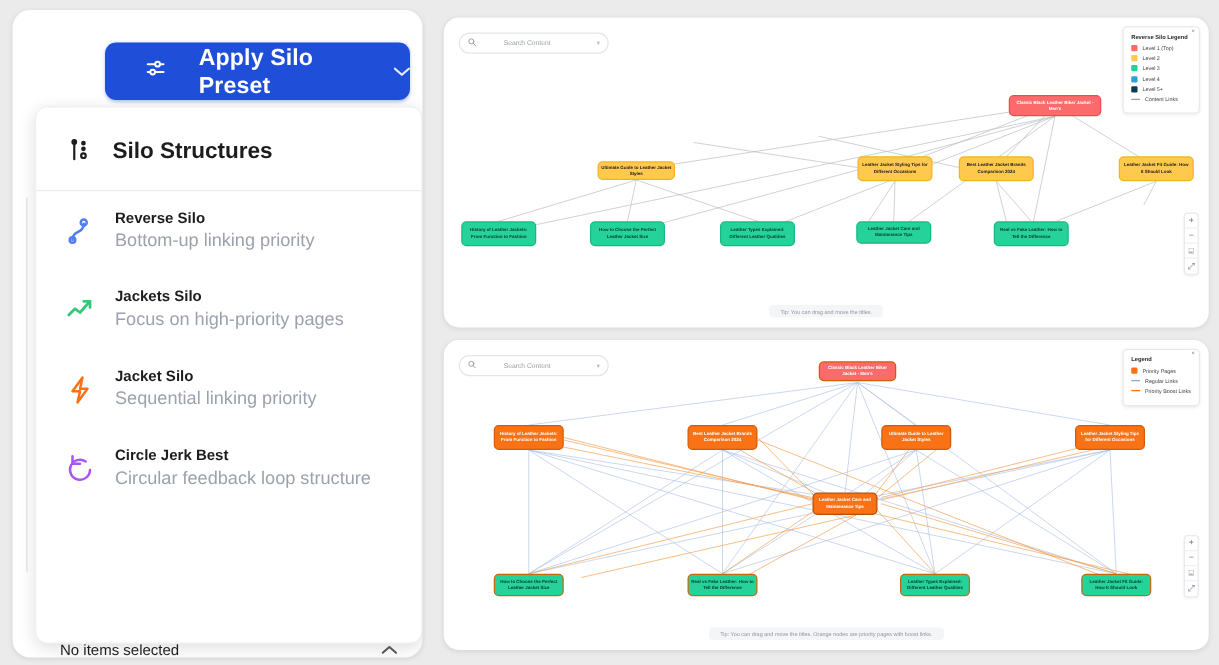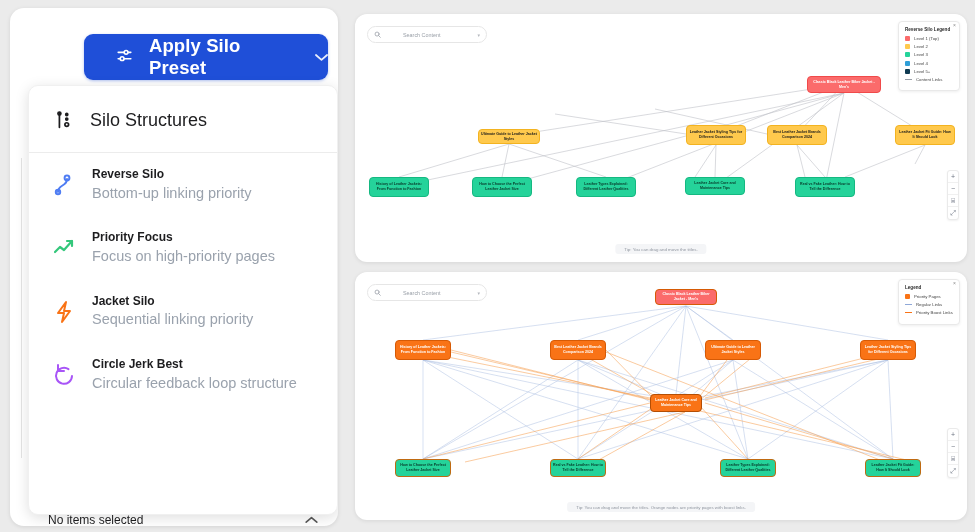--- a/index.html
+++ b/index.html
@@ -26,7 +26,7 @@
     background: #1f4fd8;
     border-radius: 9px;
     display: flex; align-items: center; justify-content: center;
-    gap: 15px;
+    gap: 25px;
     color: #fff;
     cursor: pointer;
     box-shadow: 0 1px 3px rgba(31,79,216,0.35);

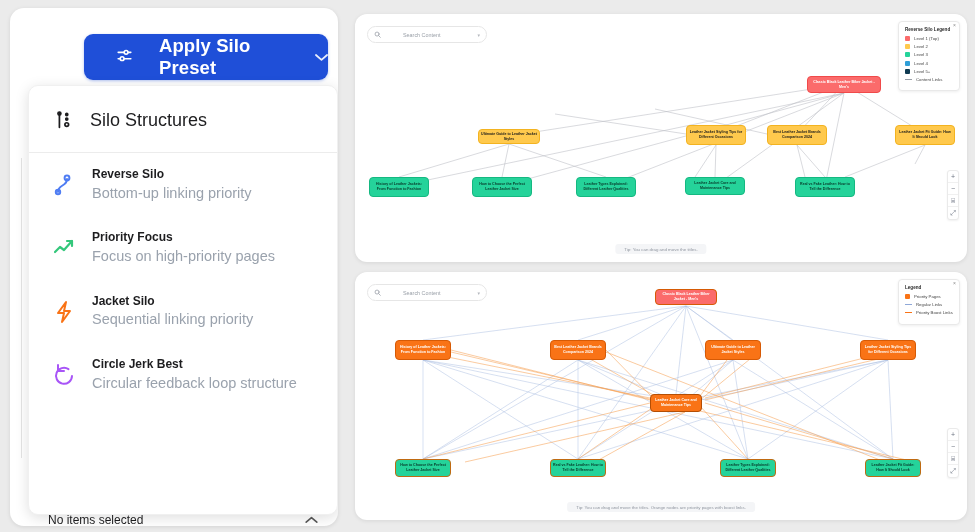--- a/index.html
+++ b/index.html
@@ -51,7 +51,7 @@
     padding: 21px 0 19px 22px;
     border-bottom: 1px solid #ececec;
   }
-  .dd-header .title { font-size: 18px; font-weight: 400; color: #1d1d1f; }
+  .dd-header .title { font-size: 18px; font-weight: 700; color: #1d1d1f; }
 
   .dd-item {
     display: flex; align-items: center; gap: 15px;

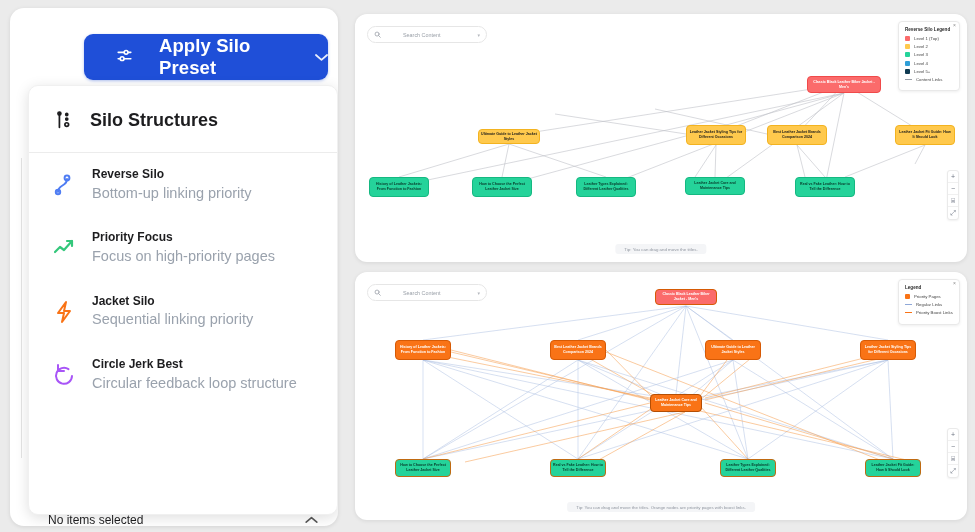--- a/index.html
+++ b/index.html
@@ -233,7 +233,7 @@
           </svg>
         </span>
         <span class="txt">
-          <span class="name" style="display:block">Priority Focus</span>
+          <span class="name" style="display:block">Jackets Silo</span>
           <span class="desc" style="display:block">Focus on high-priority pages</span>
         </span>
       </div>

